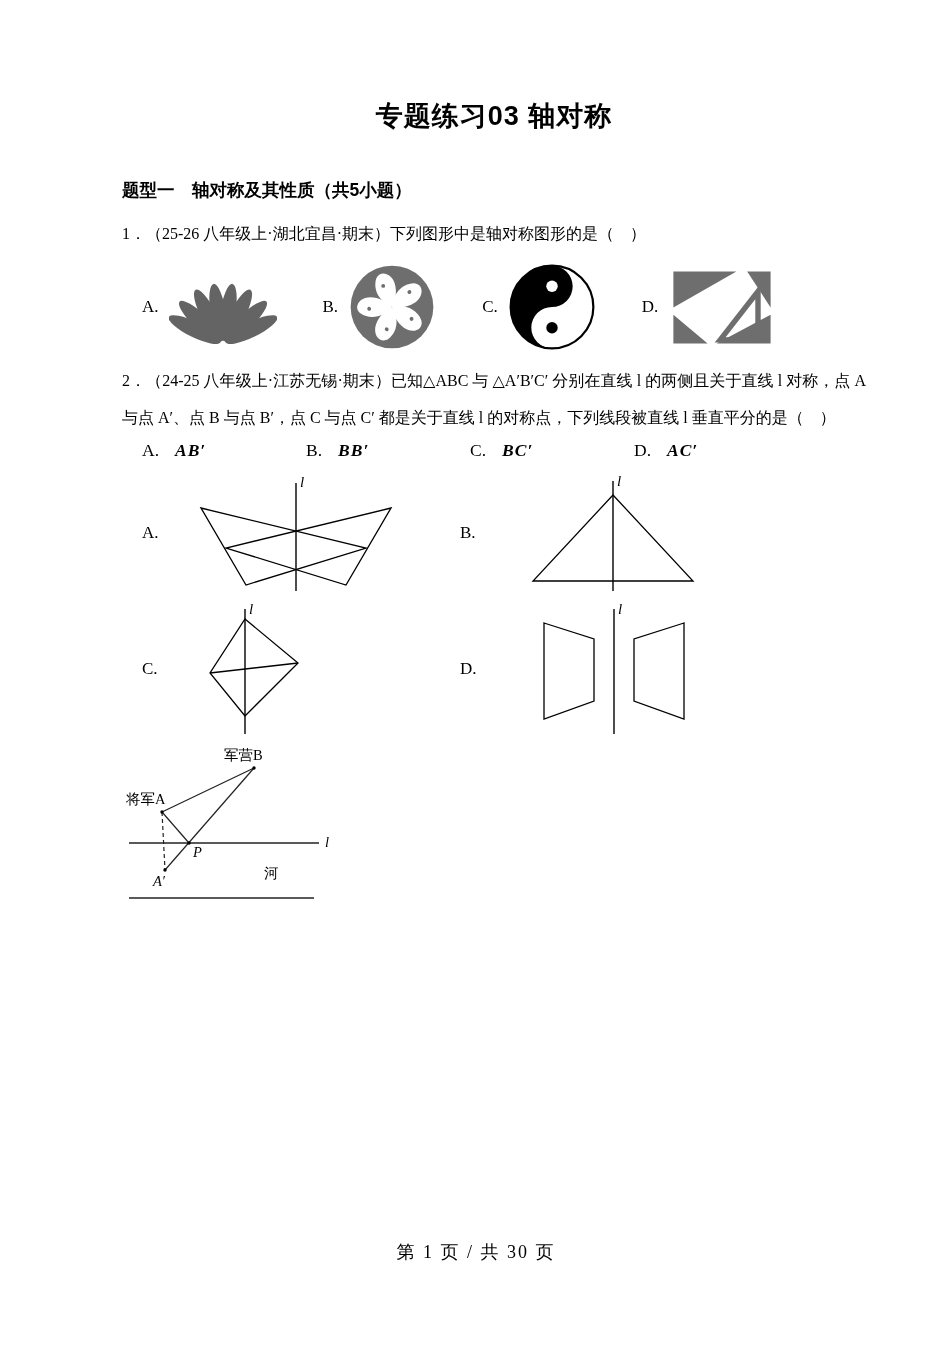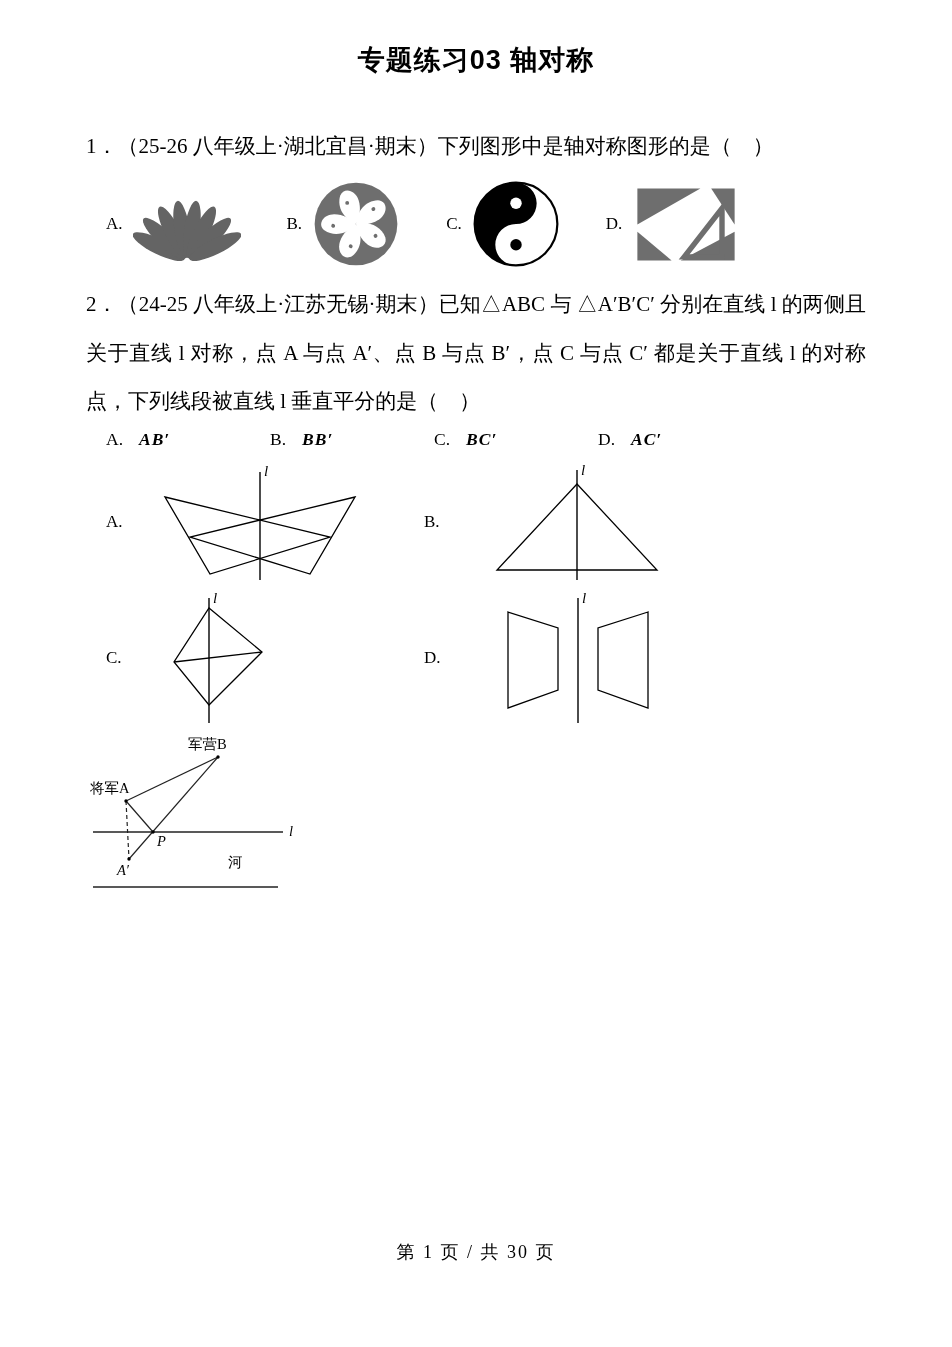--- a/index.html
+++ b/index.html
@@ -9,7 +9,7 @@
     font-family:"Liberation Serif","DejaVu Serif",serif;
     color:#000; position:relative; overflow:hidden;
   }
-  .page { padding:42px 86px 0 86px; }
+  .page { padding:98px 86px 0 86px;margin-left:36px; }
   .title {
     text-align:center; font-size:27px; font-weight:bold;
     font-family:"Liberation Sans","DejaVu Sans",sans-serif;

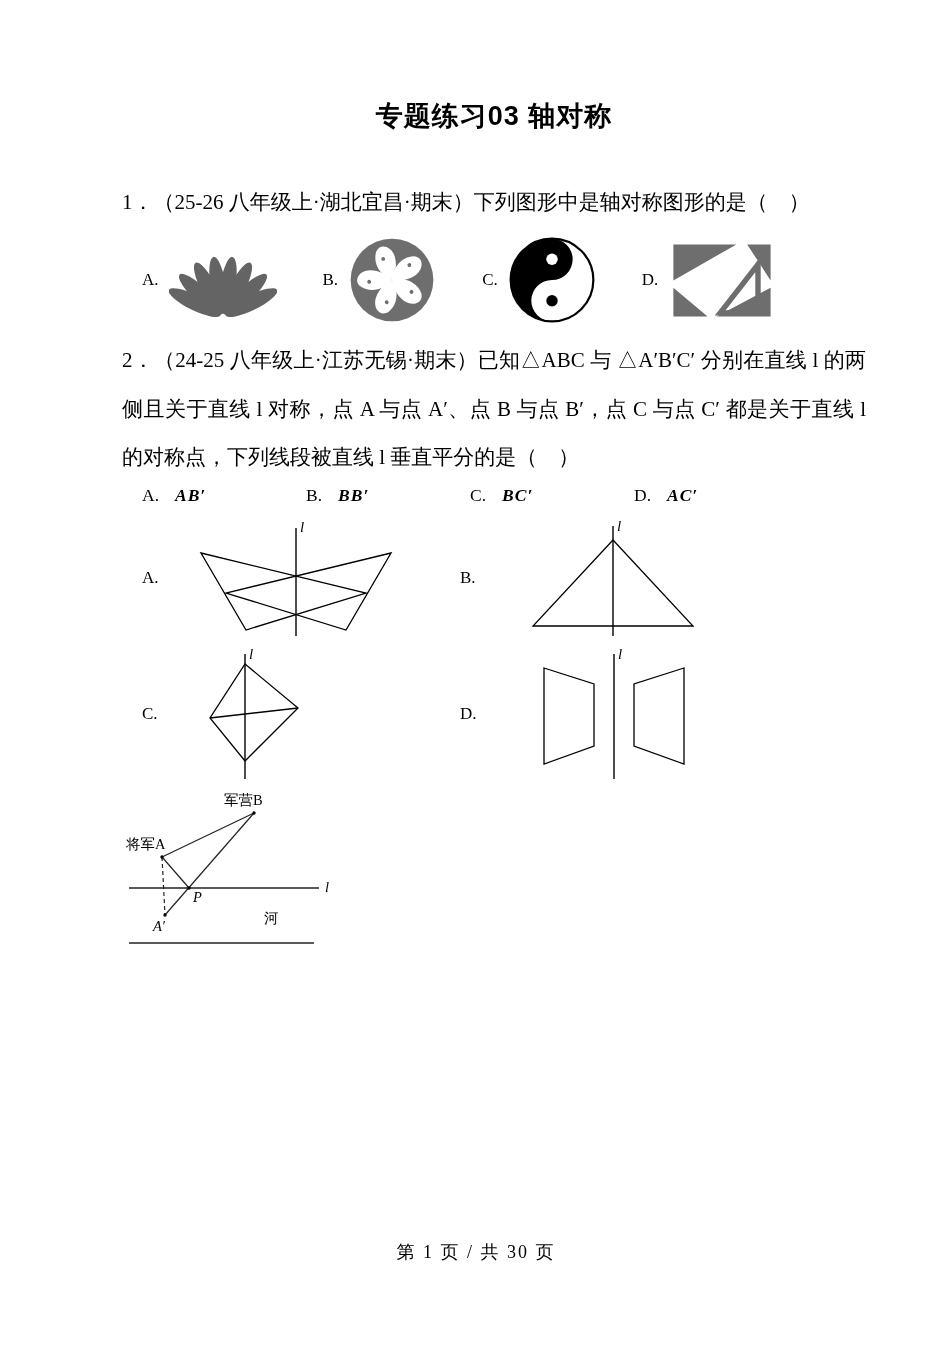--- a/index.html
+++ b/index.html
@@ -54,6 +54,7 @@
 
   <h1 class="title">专题练习03 轴对称</h1>
 
+  <h2 class="section-heading">题型一　轴对称及其性质（共5小题）</h2>
 
   <p class="qtext">1．（25-26 八年级上·湖北宜昌·期末）下列图形中是轴对称图形的是（　）</p>
 

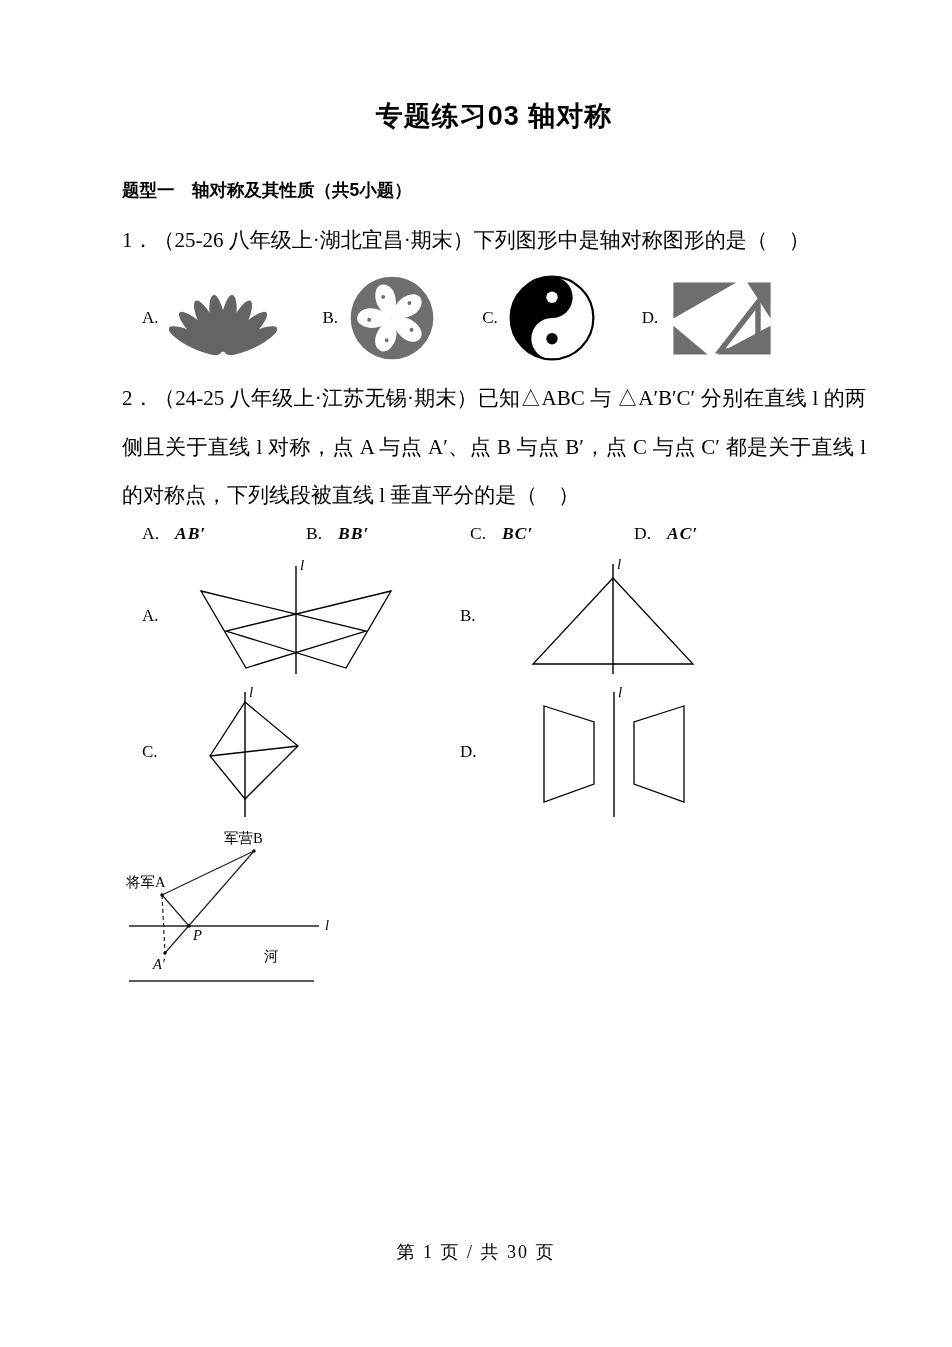--- a/index.html
+++ b/index.html
@@ -20,7 +20,7 @@
     font-family:"Liberation Sans","DejaVu Sans",sans-serif;
     margin-bottom:14px;
   }
-  .qtext { font-size:21px; line-height:2.3; text-align:justify; margin:4px 0;font-family:Liberation Serif, serif; }
+  .qtext { font-size:16px; line-height:2.3; text-align:justify; margin:4px 0; }
   .opt-label { font-size:17px; }
   
   .q1-options { display:flex; align-items:center; padding-left:20px; margin:10px 0 12px 0; }

